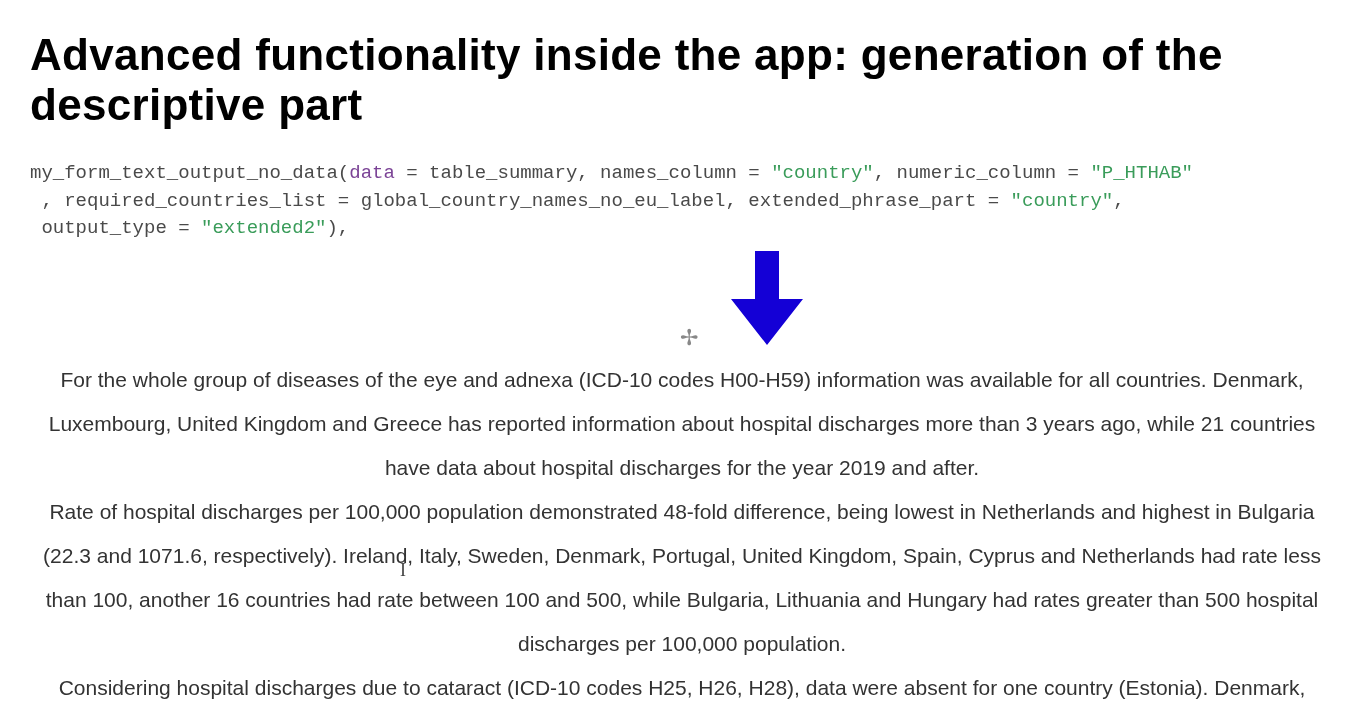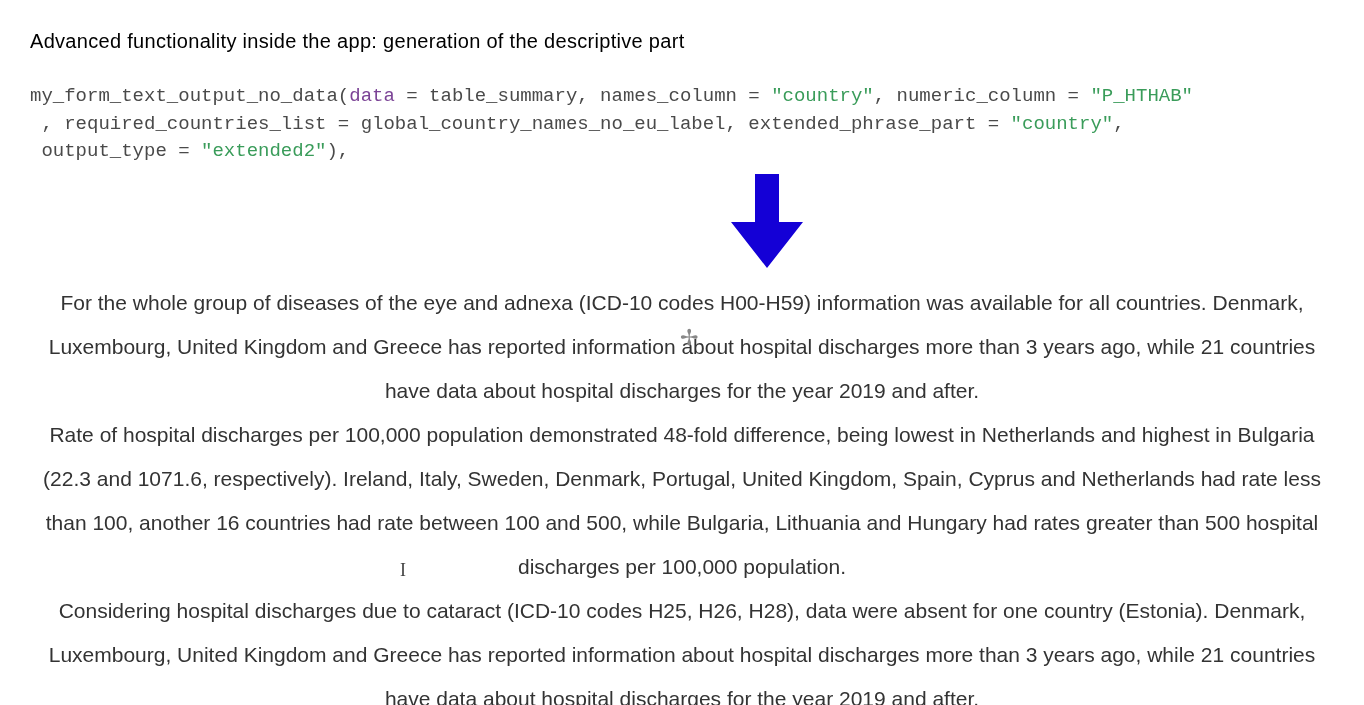--- a/index.html
+++ b/index.html
@@ -14,8 +14,8 @@
       padding: 30px 30px 20px 30px;
     }
     .heading {
-      font-size: 20px;
-      font-weight: normal;
+      font-size: 44px;
+      font-weight: bold;
       color: #000000;
       margin-bottom: 30px;
       letter-spacing: 0.3px;

